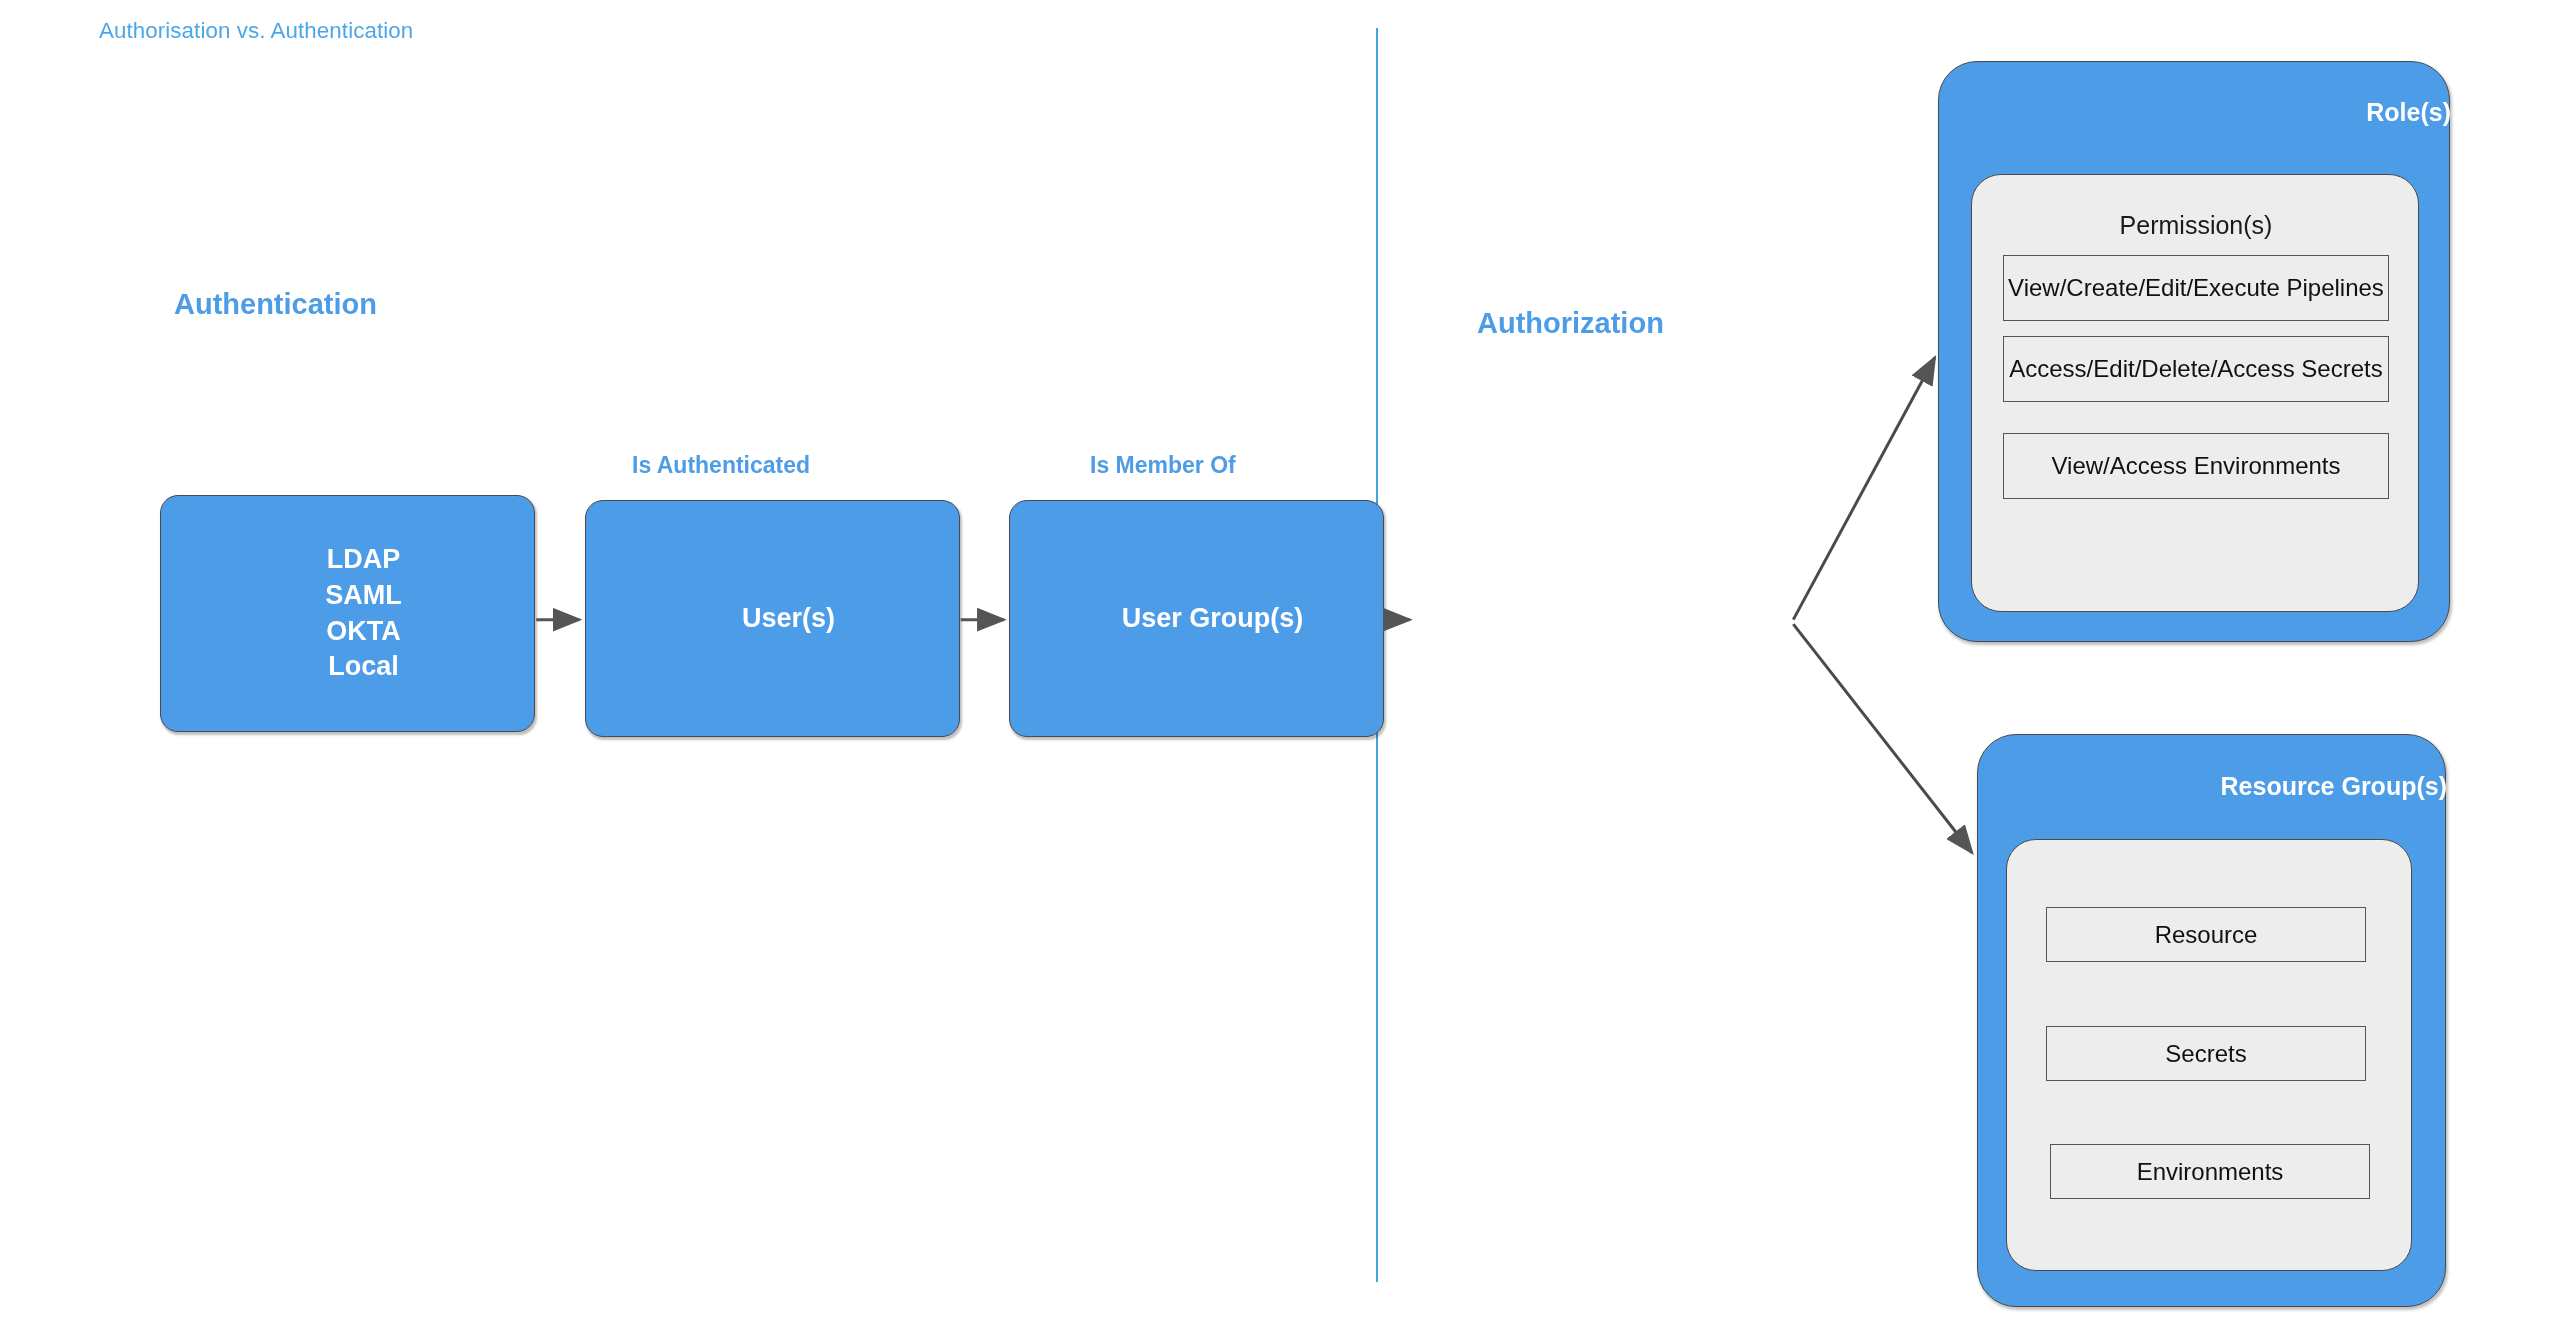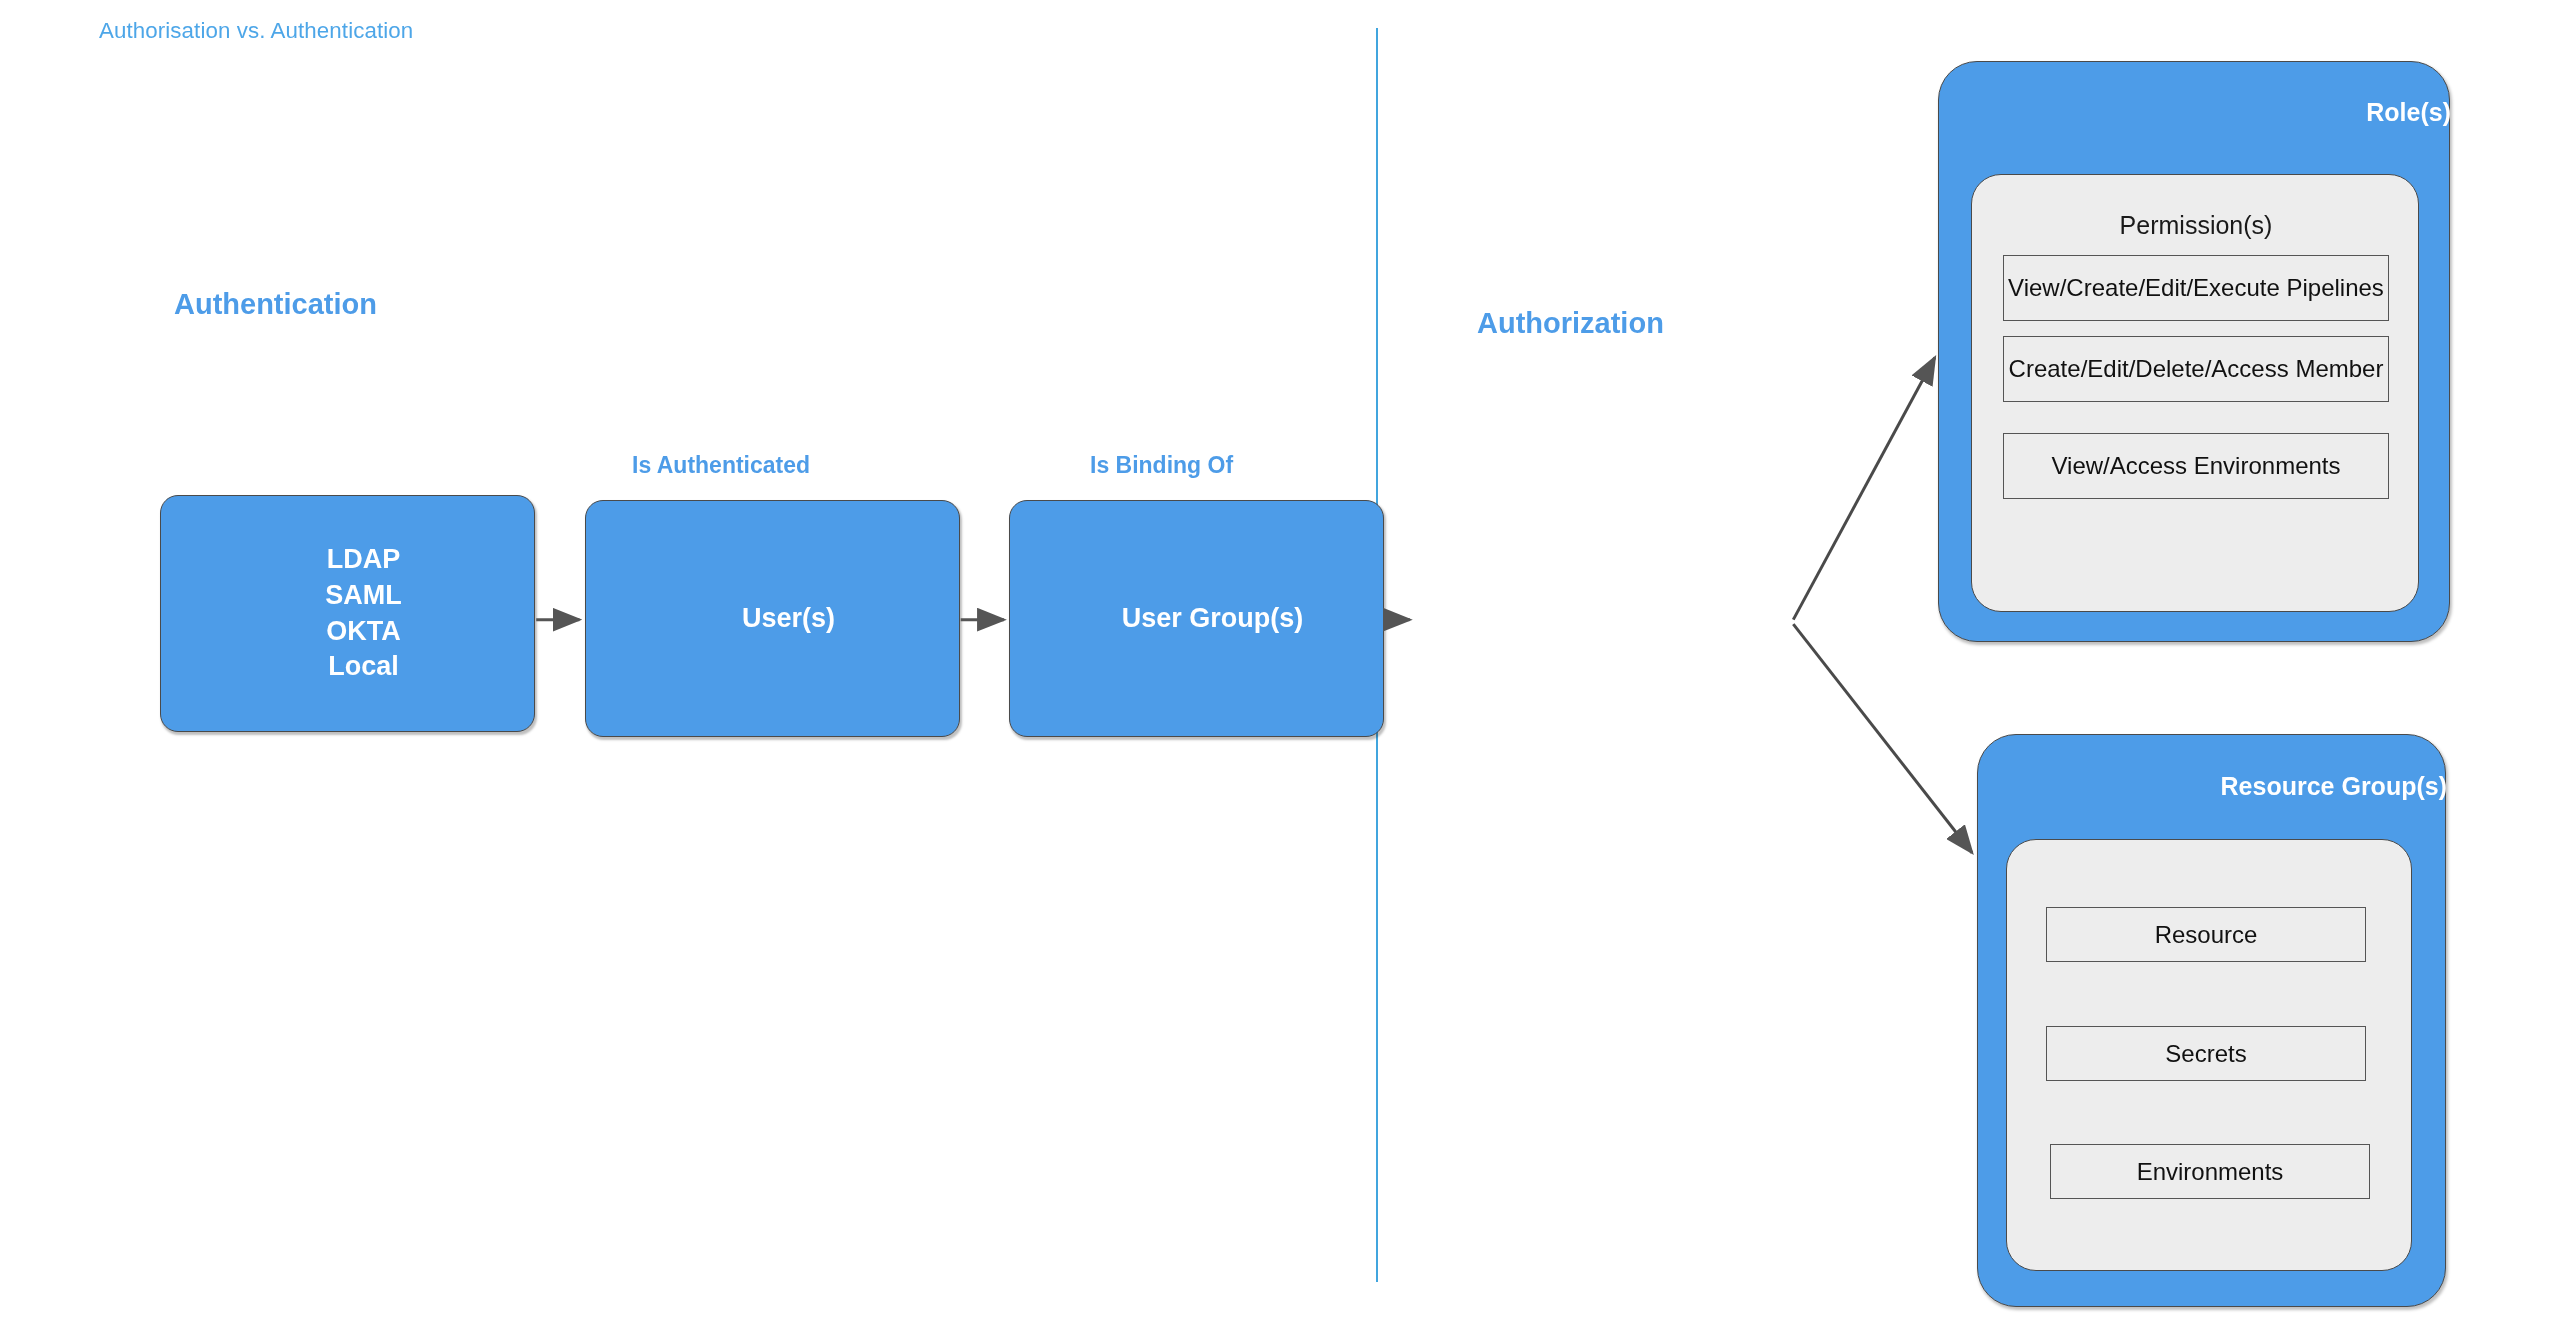--- a/index.html
+++ b/index.html
@@ -129,7 +129,7 @@
       <div class="abs inner-title">Permission(s)</div>
 
       <div class="abs item-box perm-box" id="perm-0">View/Create/Edit/Execute Pipelines</div>
-      <div class="abs item-box perm-box" id="perm-1">Create/Edit/Delete/Access Member</div>
+      <div class="abs item-box perm-box" id="perm-1">Access/Edit/Delete/Access Secrets</div>
       <div class="abs item-box perm-box" id="perm-2">View/Access Environments</div>
     </div>
   </div>

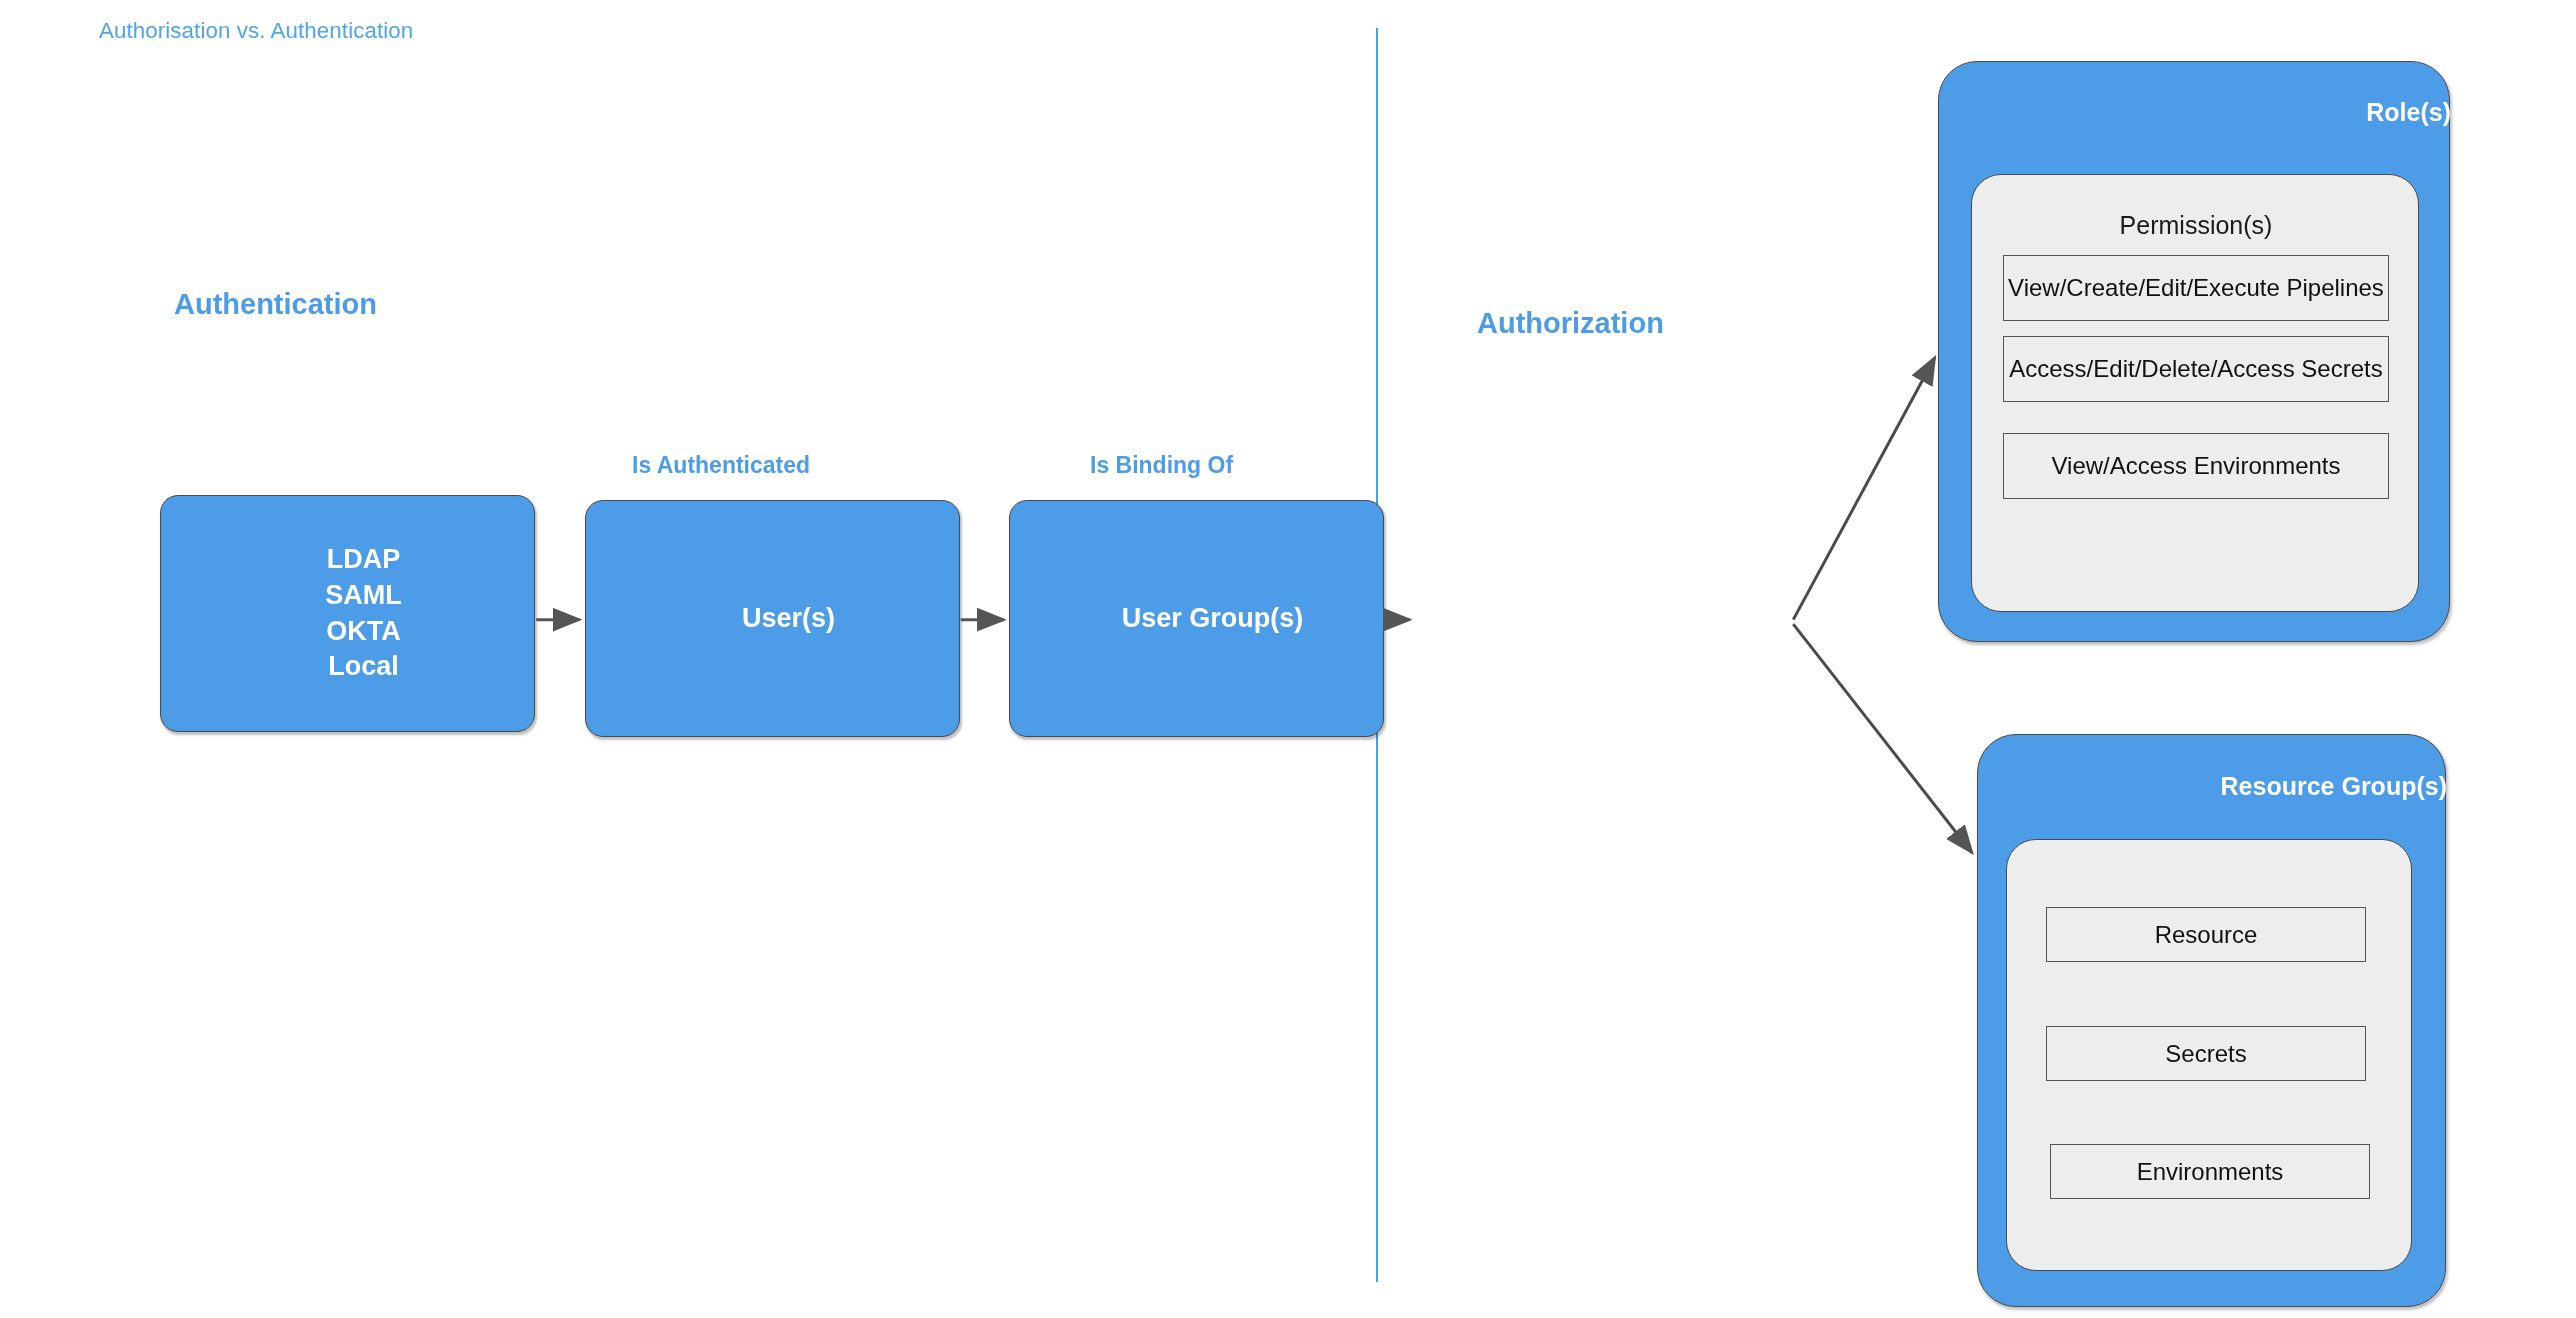--- a/index.html
+++ b/index.html
@@ -84,7 +84,7 @@
   <div class="abs section-heading" id="heading-authorization">Authorization</div>
 
   <div class="abs edge-label" id="label-is-authenticated">Is Authenticated</div>
-  <div class="abs edge-label" id="label-is-member-of">Is Binding Of</div>
+  <div class="abs edge-label" id="label-is-member-of">Is Member Of</div>
 
   <div class="abs flow-box" id="box-identity-providers">
     <div class="box-text">

